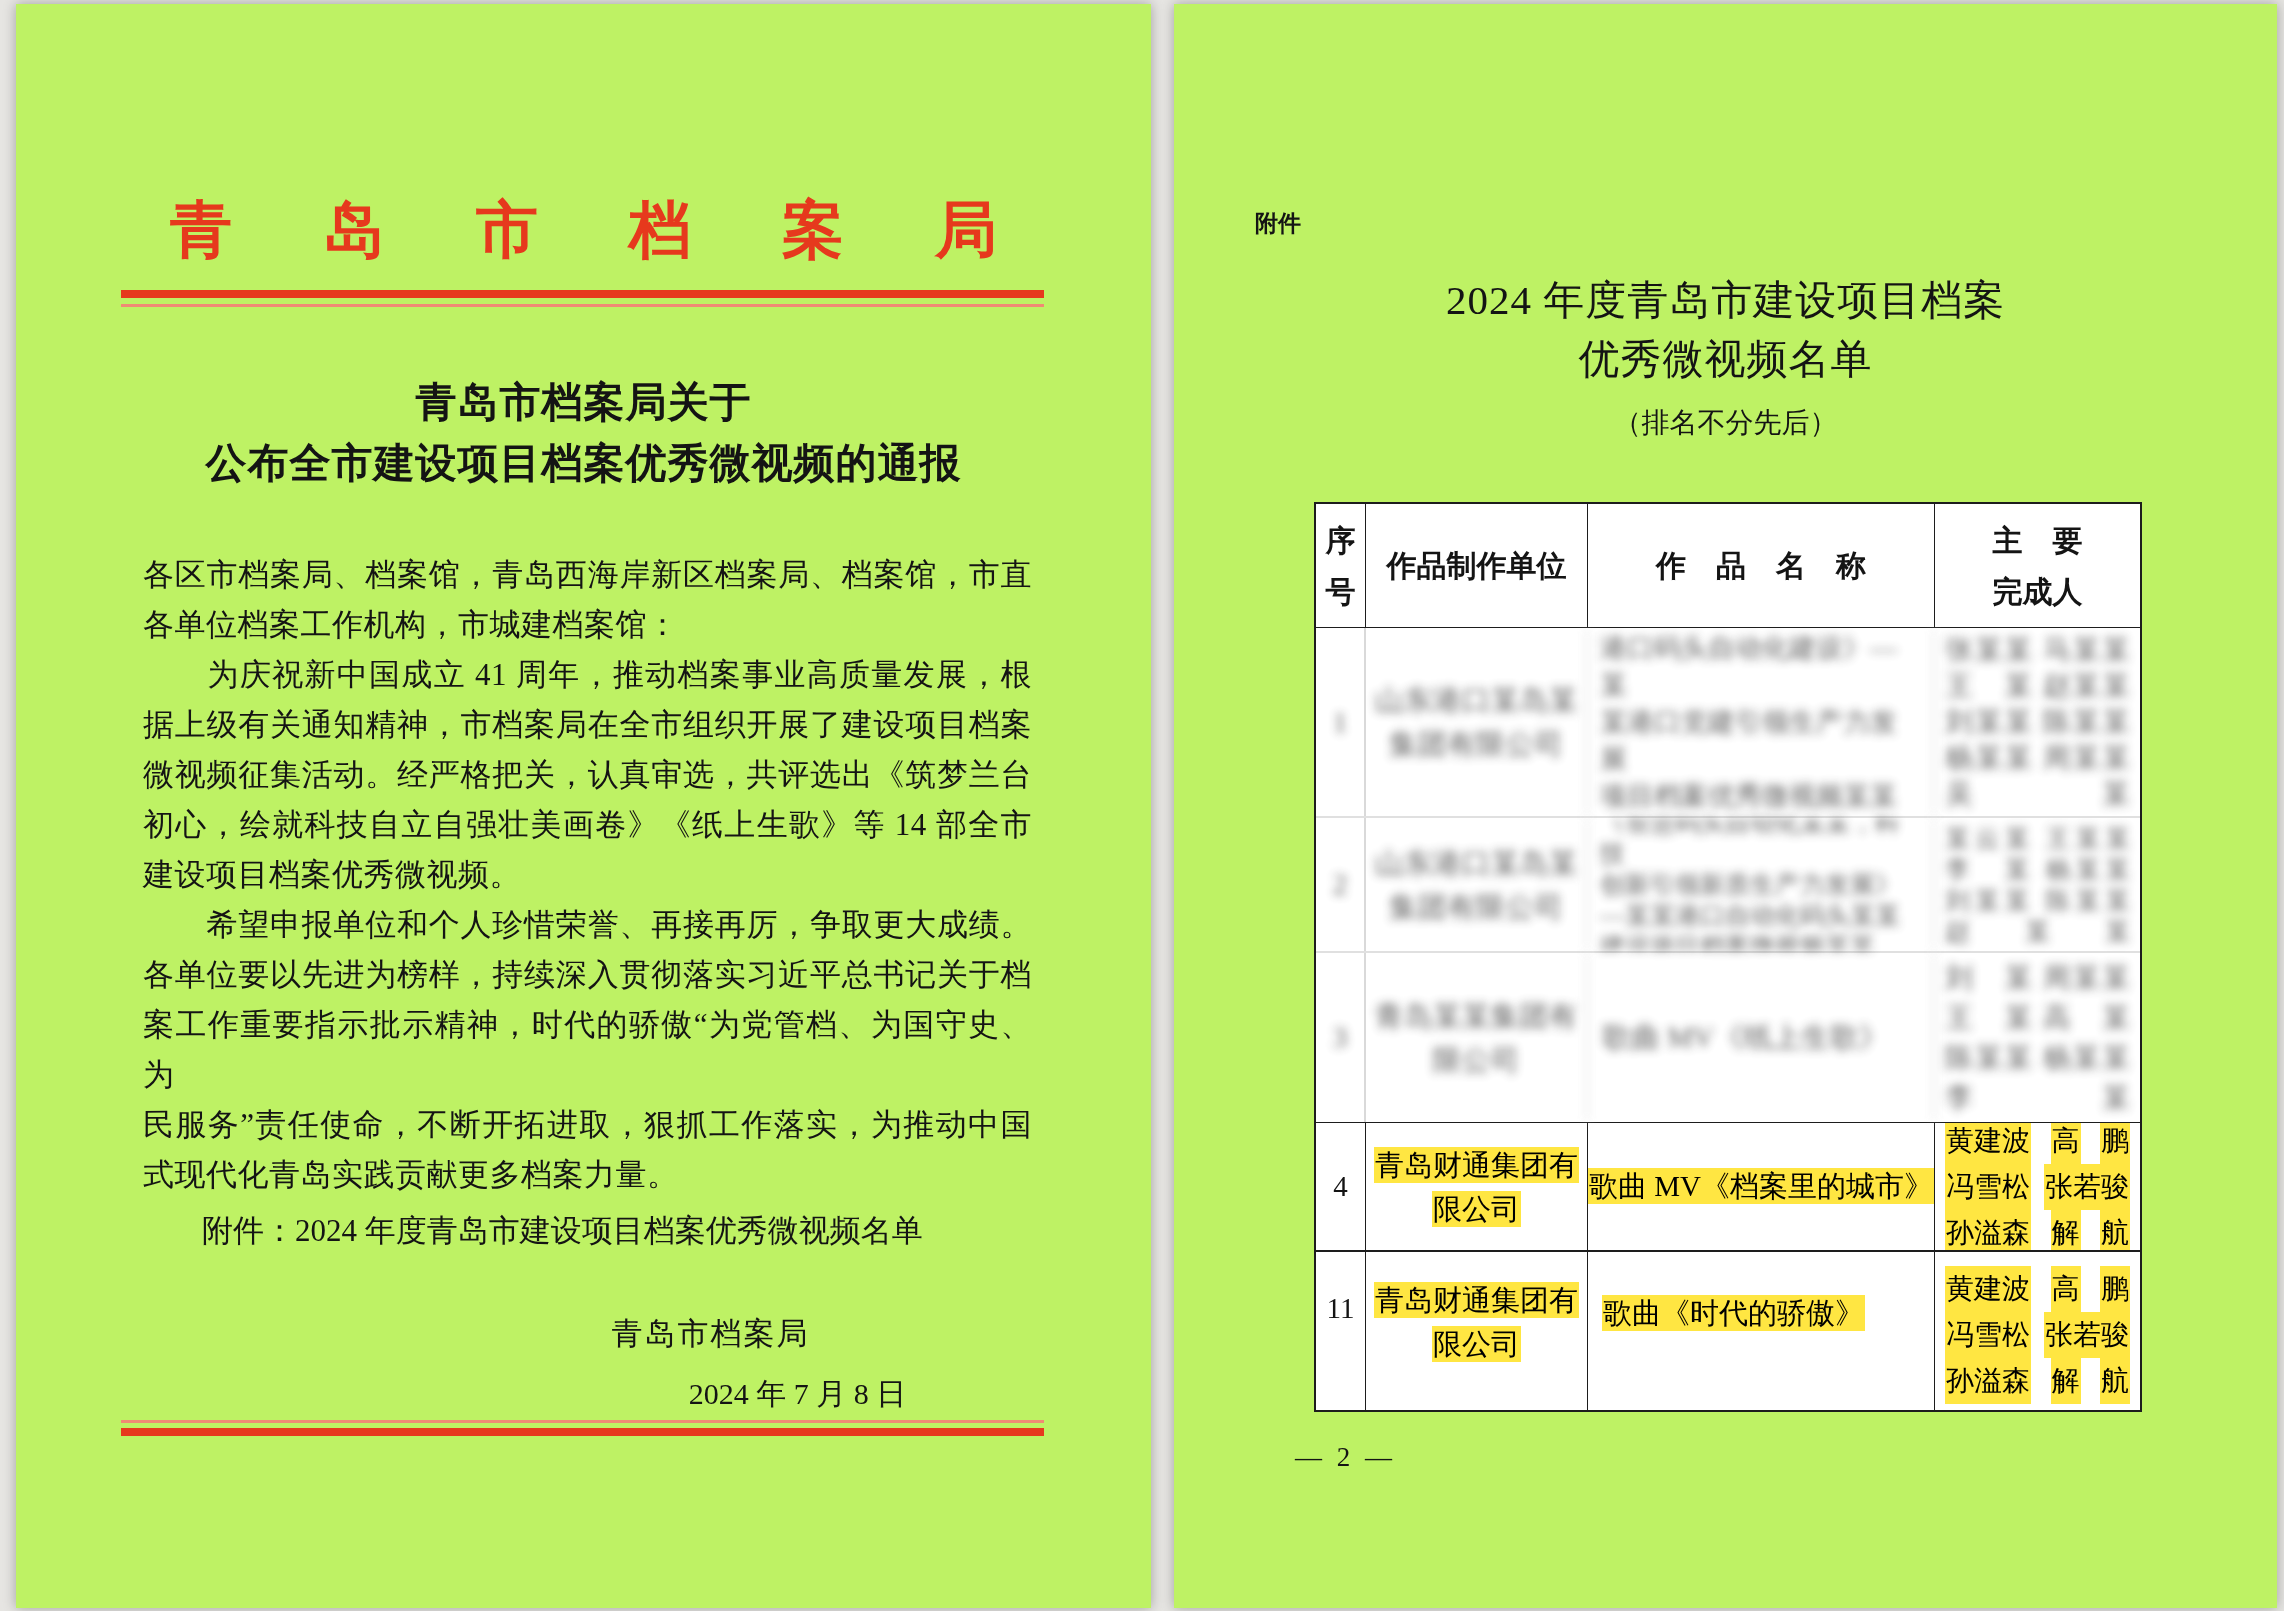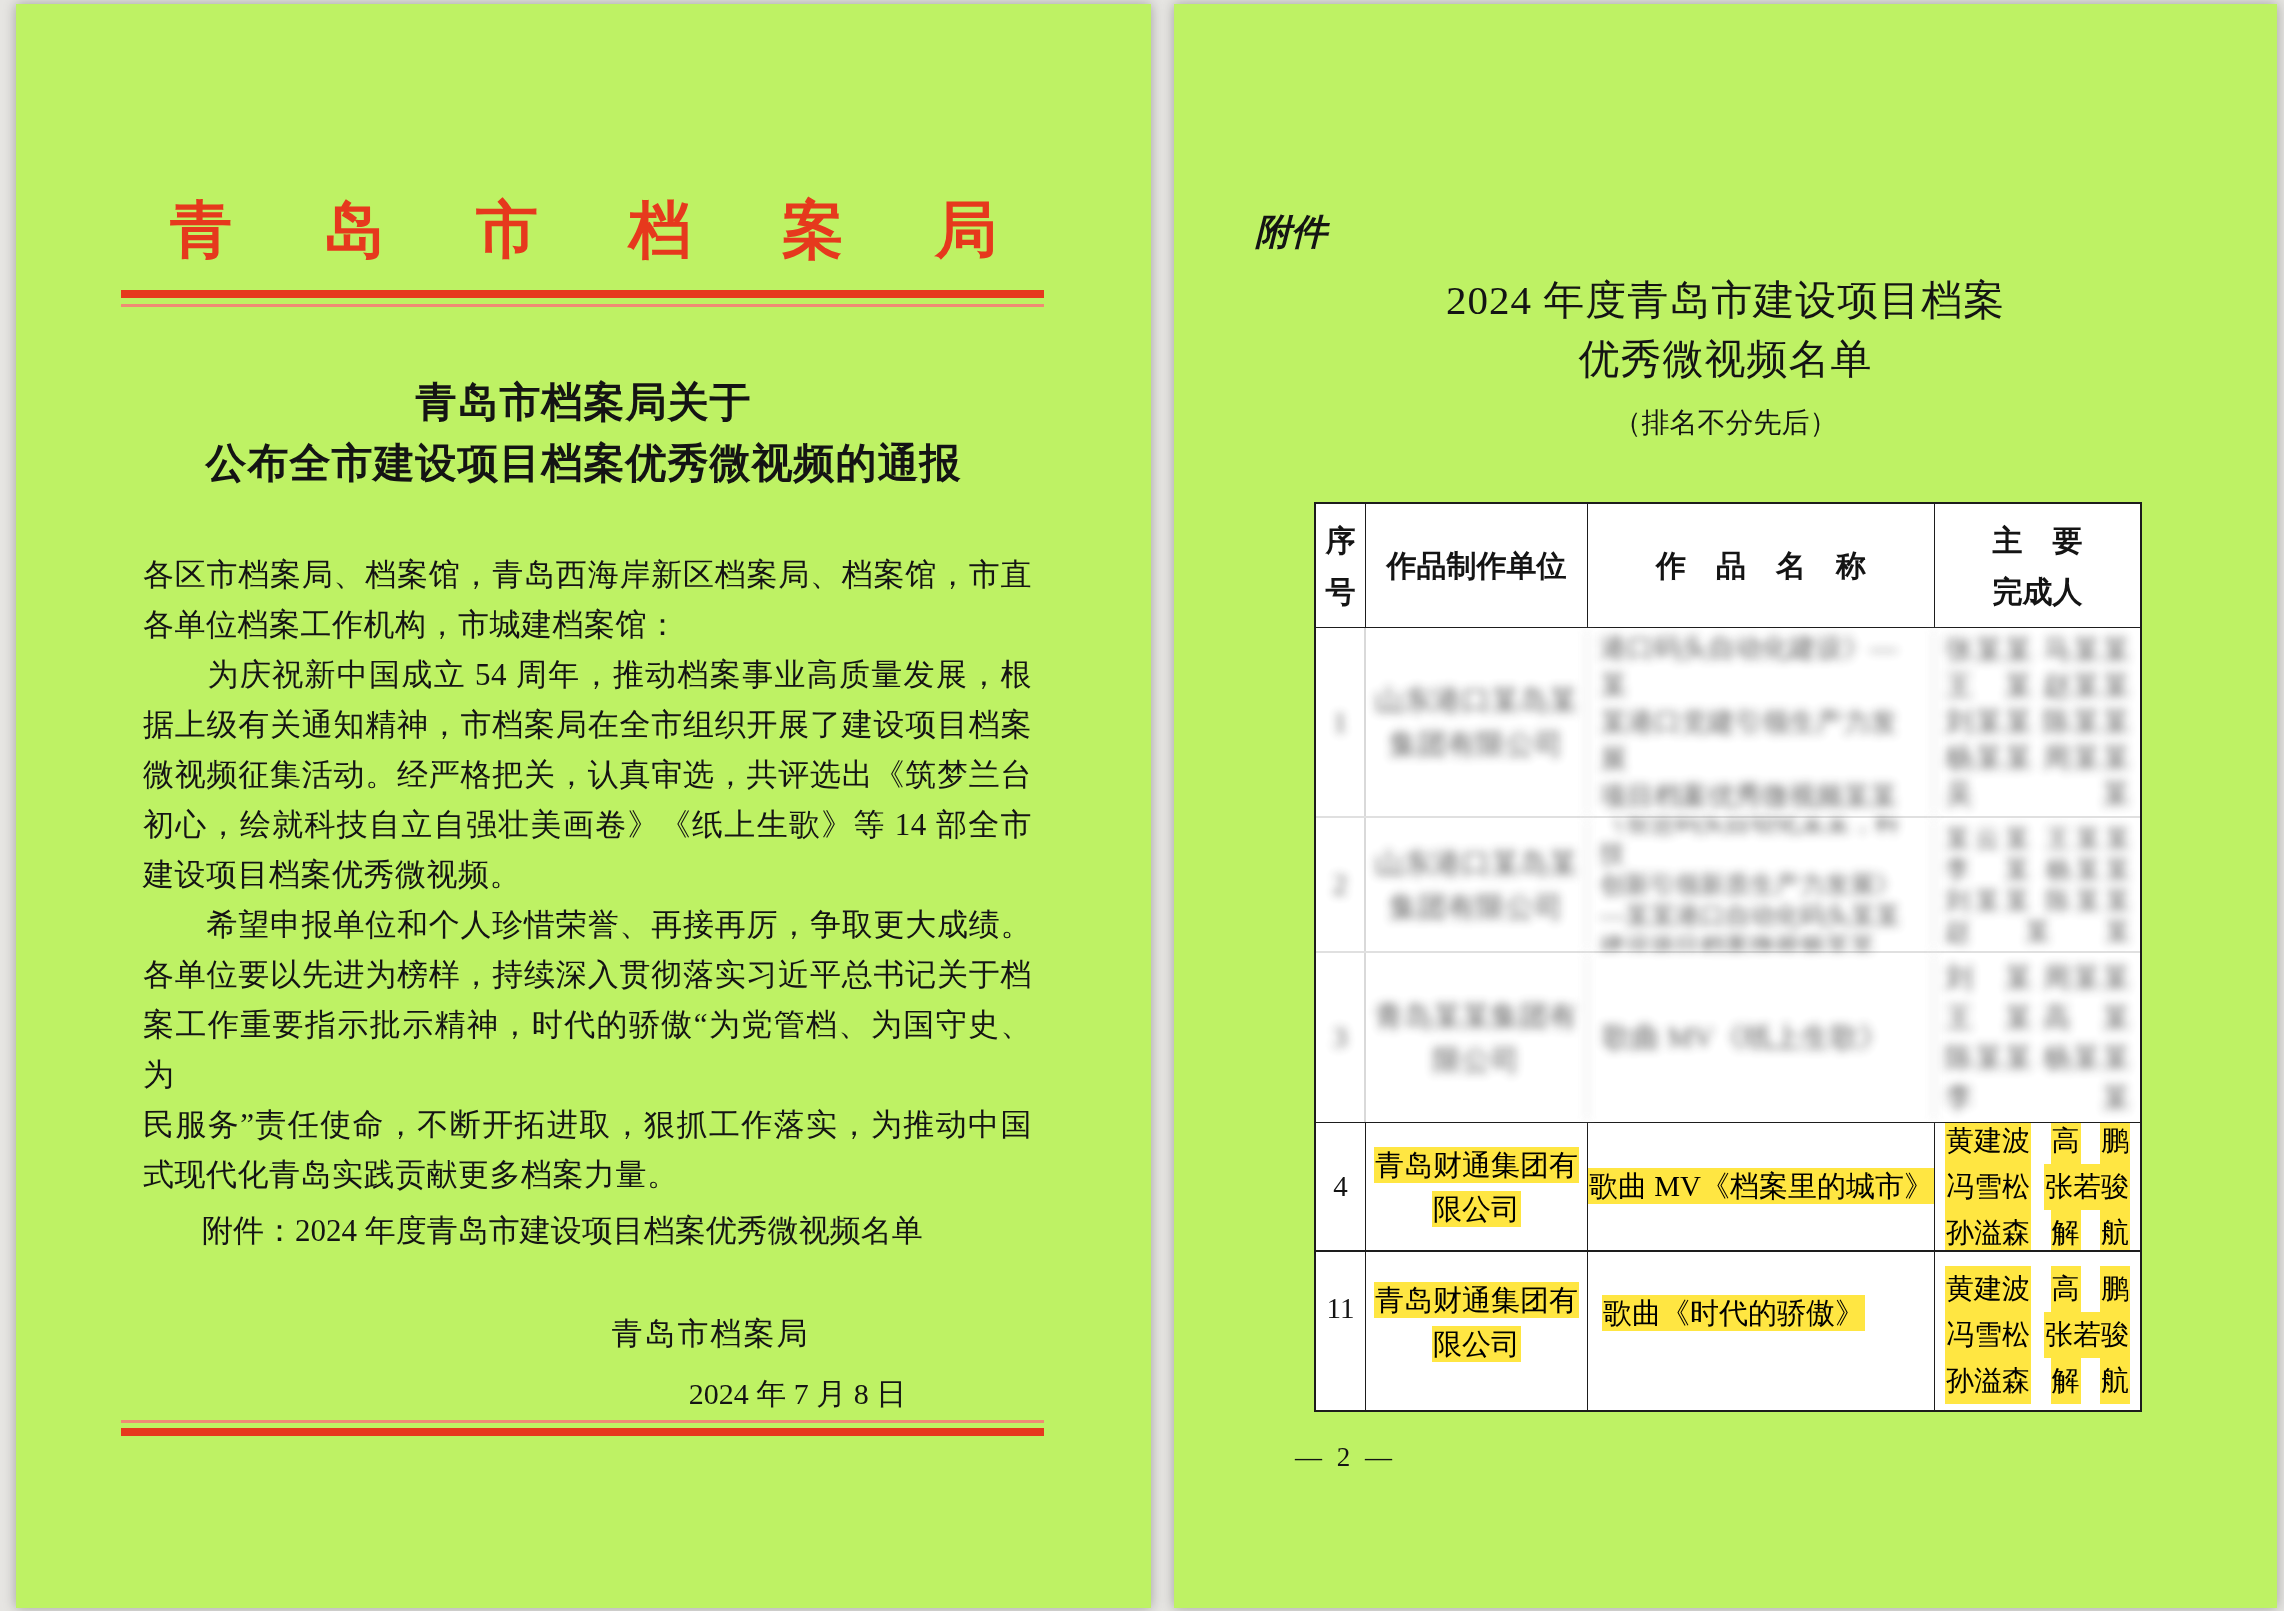--- a/index.html
+++ b/index.html
@@ -35,8 +35,8 @@
     font-size:30px;transform:translateX(214px);}
 
   
-  .attach-label{position:absolute;left:81px;top:204px;font-size:36px;
-    font-family:"Liberation Sans","DejaVu Sans",sans-serif;font-weight:600;font-style:italic;}
+  .attach-label{position:absolute;left:81px;top:204px;font-size:23px;
+    font-family:"Liberation Sans","DejaVu Sans",sans-serif;font-weight:600;}
   .r-title{position:absolute;top:267px;left:0;width:100%;text-align:center;
     font-size:41px;font-weight:normal;line-height:59px;letter-spacing:1px;}
   .r-sub{position:absolute;top:400px;left:0;width:100%;text-align:center;font-size:28px;}

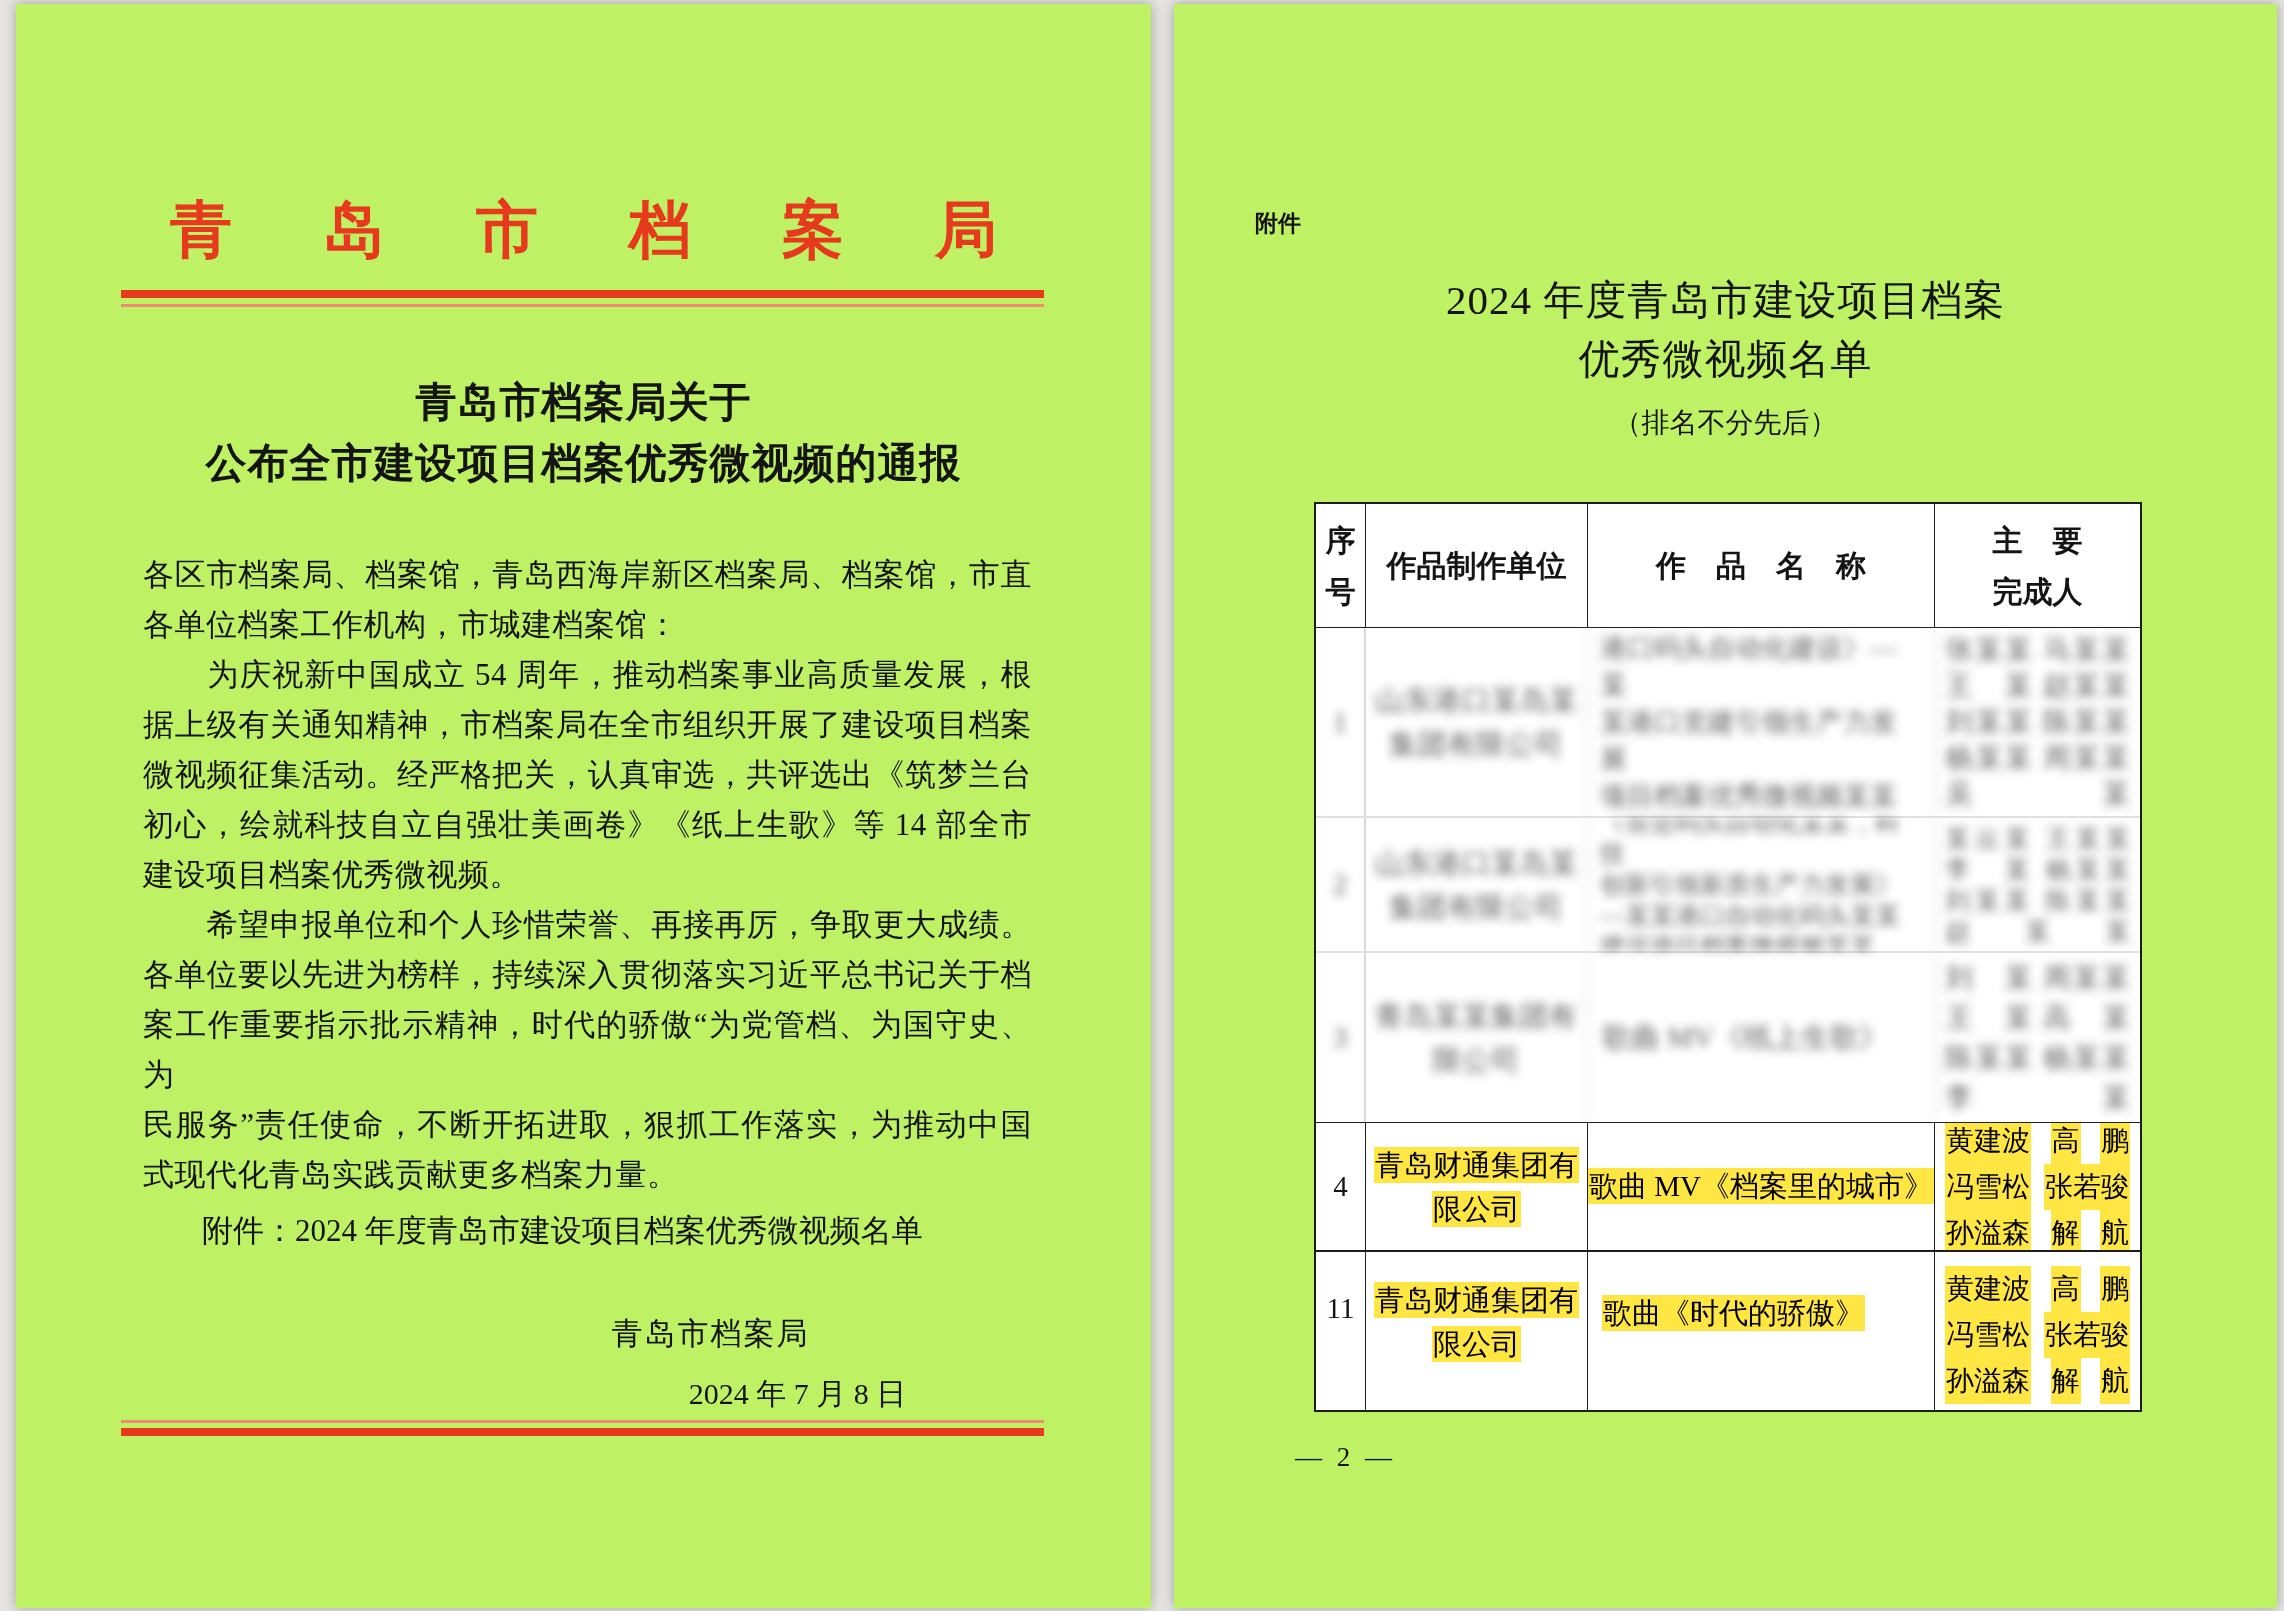--- a/index.html
+++ b/index.html
@@ -100,7 +100,7 @@
     <div class="body-block">
       <div class="bl">各区市档案局、档案馆，青岛西海岸新区档案局、档案馆，市直</div>
       <div class="bl end">各单位档案工作机构，市城建档案馆：</div>
-      <div class="bl">　　为庆祝新中国成立 54 周年，推动档案事业高质量发展，根</div>
+      <div class="bl">　　为庆祝新中国成立 41 周年，推动档案事业高质量发展，根</div>
       <div class="bl">据上级有关通知精神，市档案局在全市组织开展了建设项目档案</div>
       <div class="bl">微视频征集活动。经严格把关，认真审选，共评选出《筑梦兰台</div>
       <div class="bl">初心，绘就科技自立自强壮美画卷》《纸上生歌》等 14 部全市</div>

